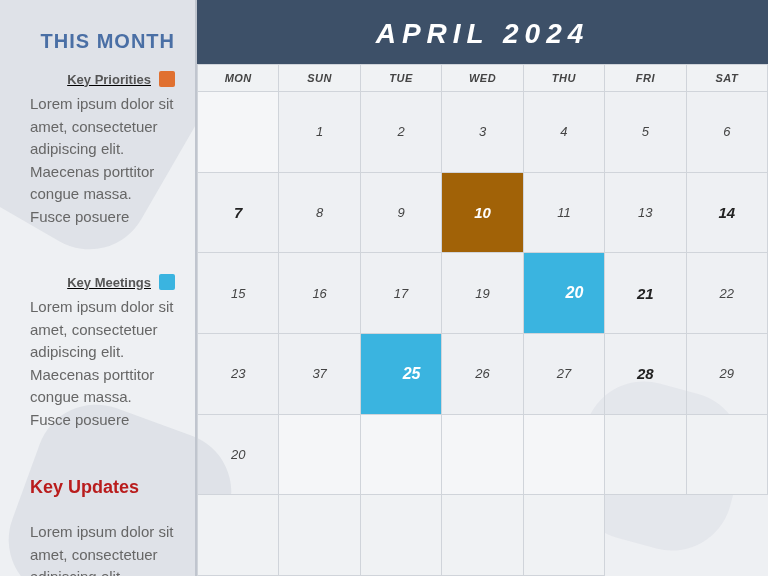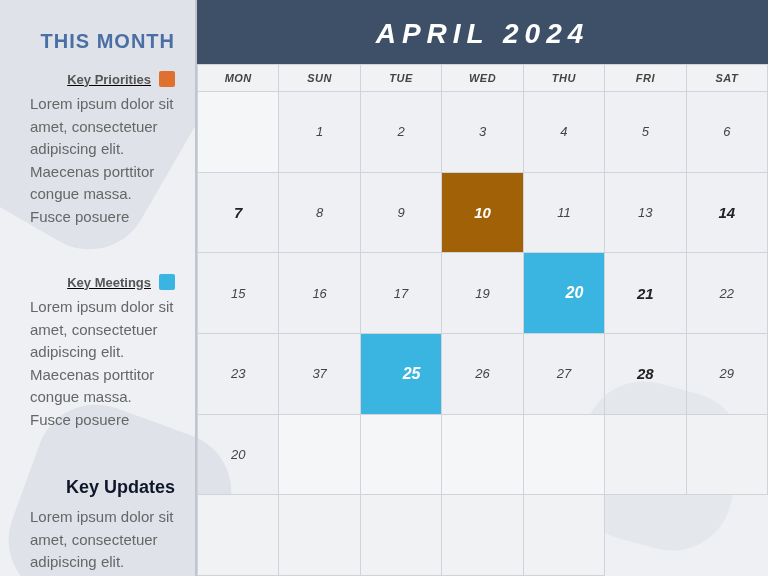--- a/index.html
+++ b/index.html
@@ -106,9 +106,9 @@
     .key-updates-title {
       font-size: 18px;
       font-weight: 700;
-      color: #0f172a;
-      text-align: right;
-      margin-bottom: 8px;
+      color: #b91c1c;
+      text-align: left;
+      margin-bottom: 23px;
     }
 
     

